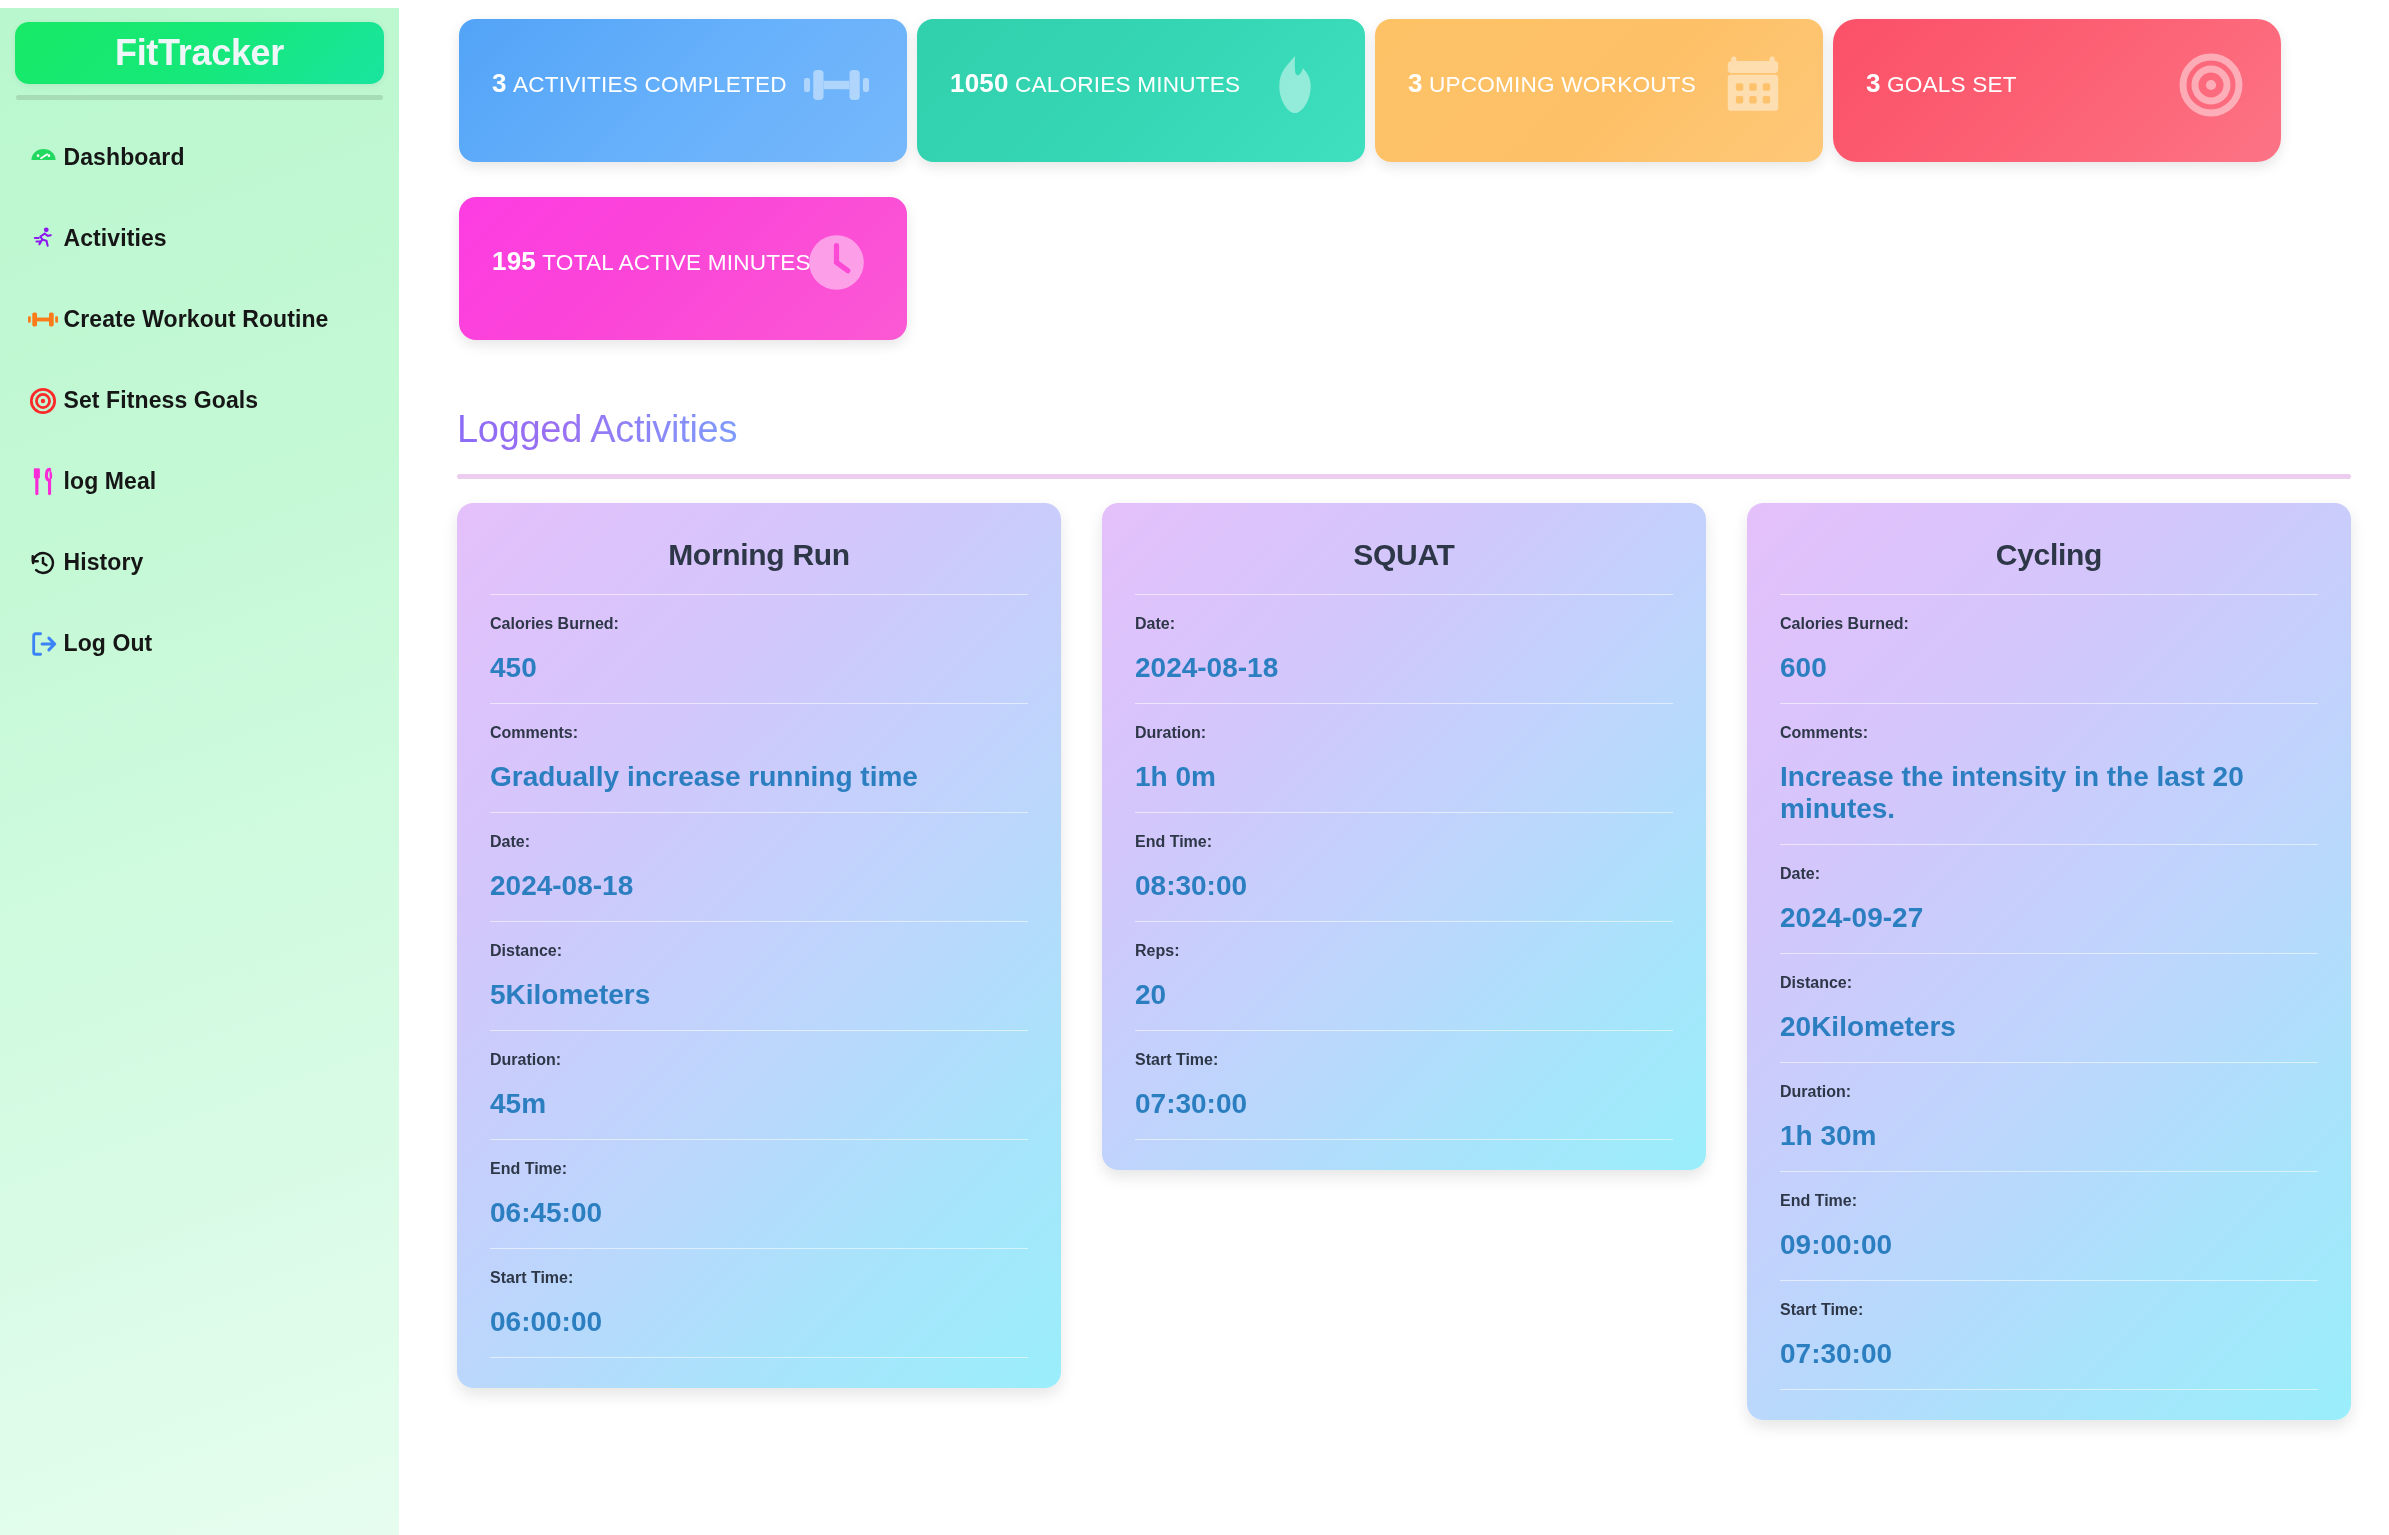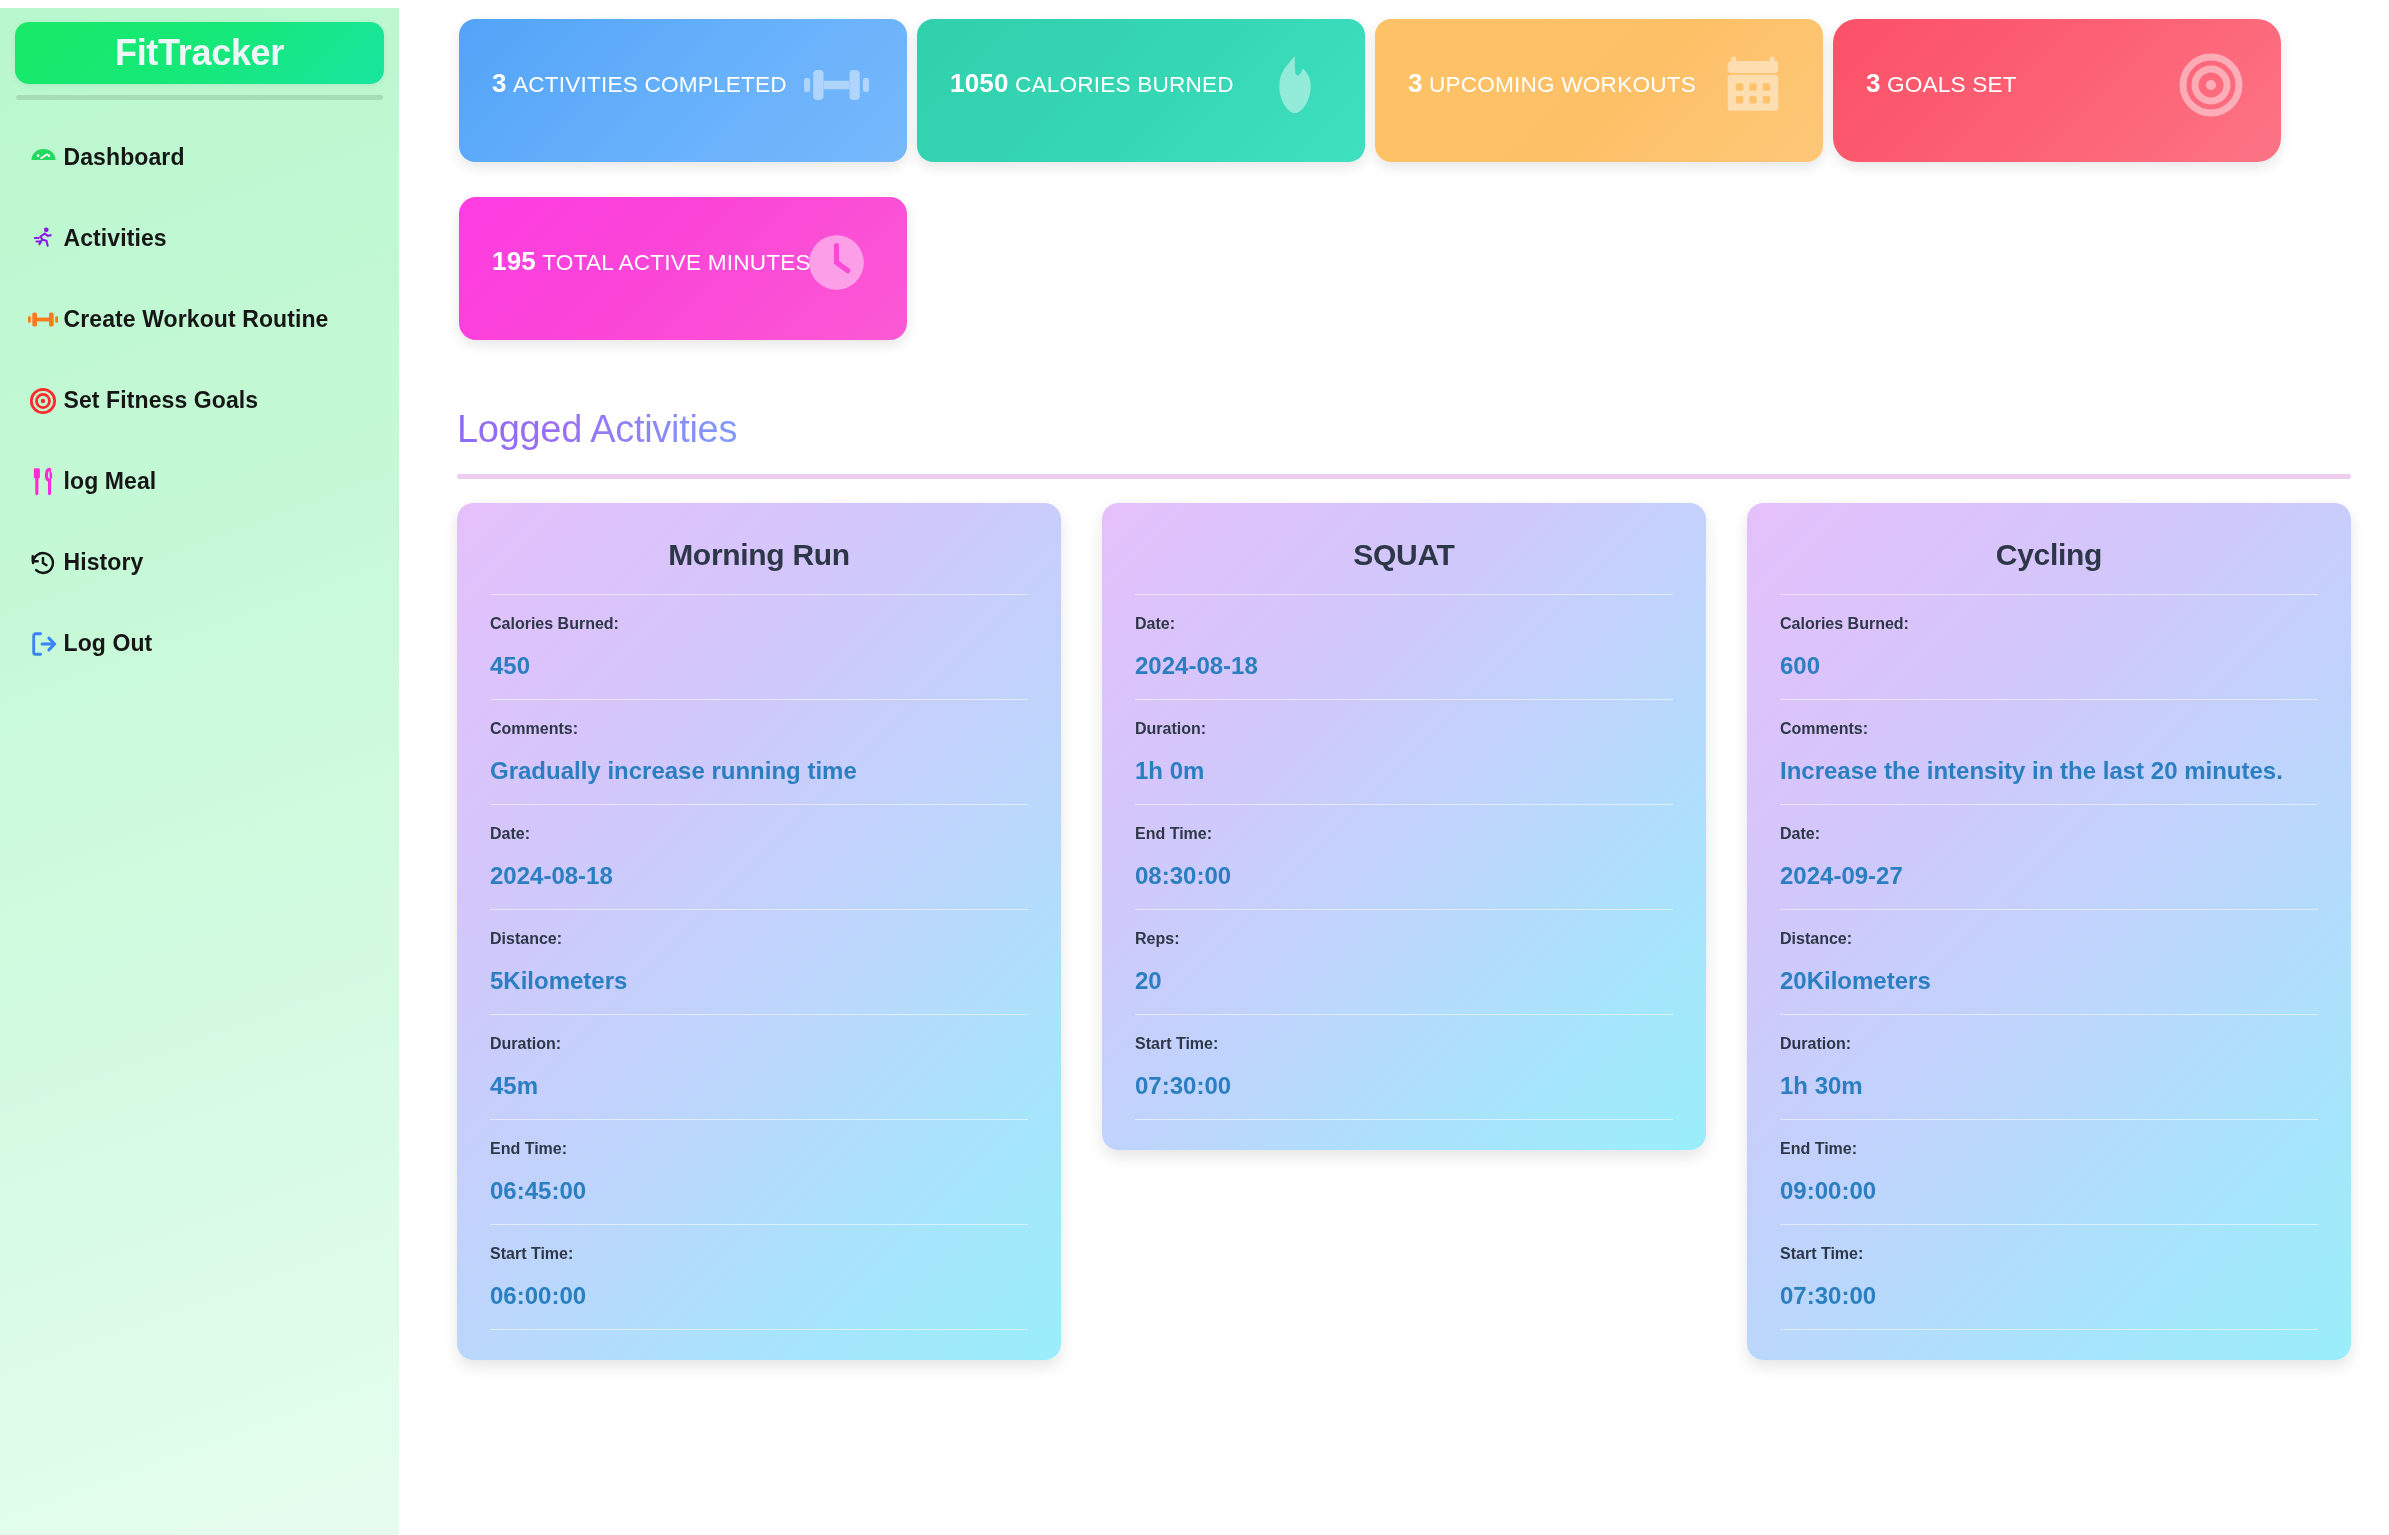--- a/index.html
+++ b/index.html
@@ -212,7 +212,7 @@
 
       <div class="stat-card c-teal">
         <div class="stat-text">
-          <span class="stat-num">1050</span><span>CALORIES BURNED</span>
+          <span class="stat-num">1050</span><span>CALORIES MINUTES</span>
         </div>
         <span class="stat-ico">
           <svg width="58" height="65" viewBox="0 0 20 24">

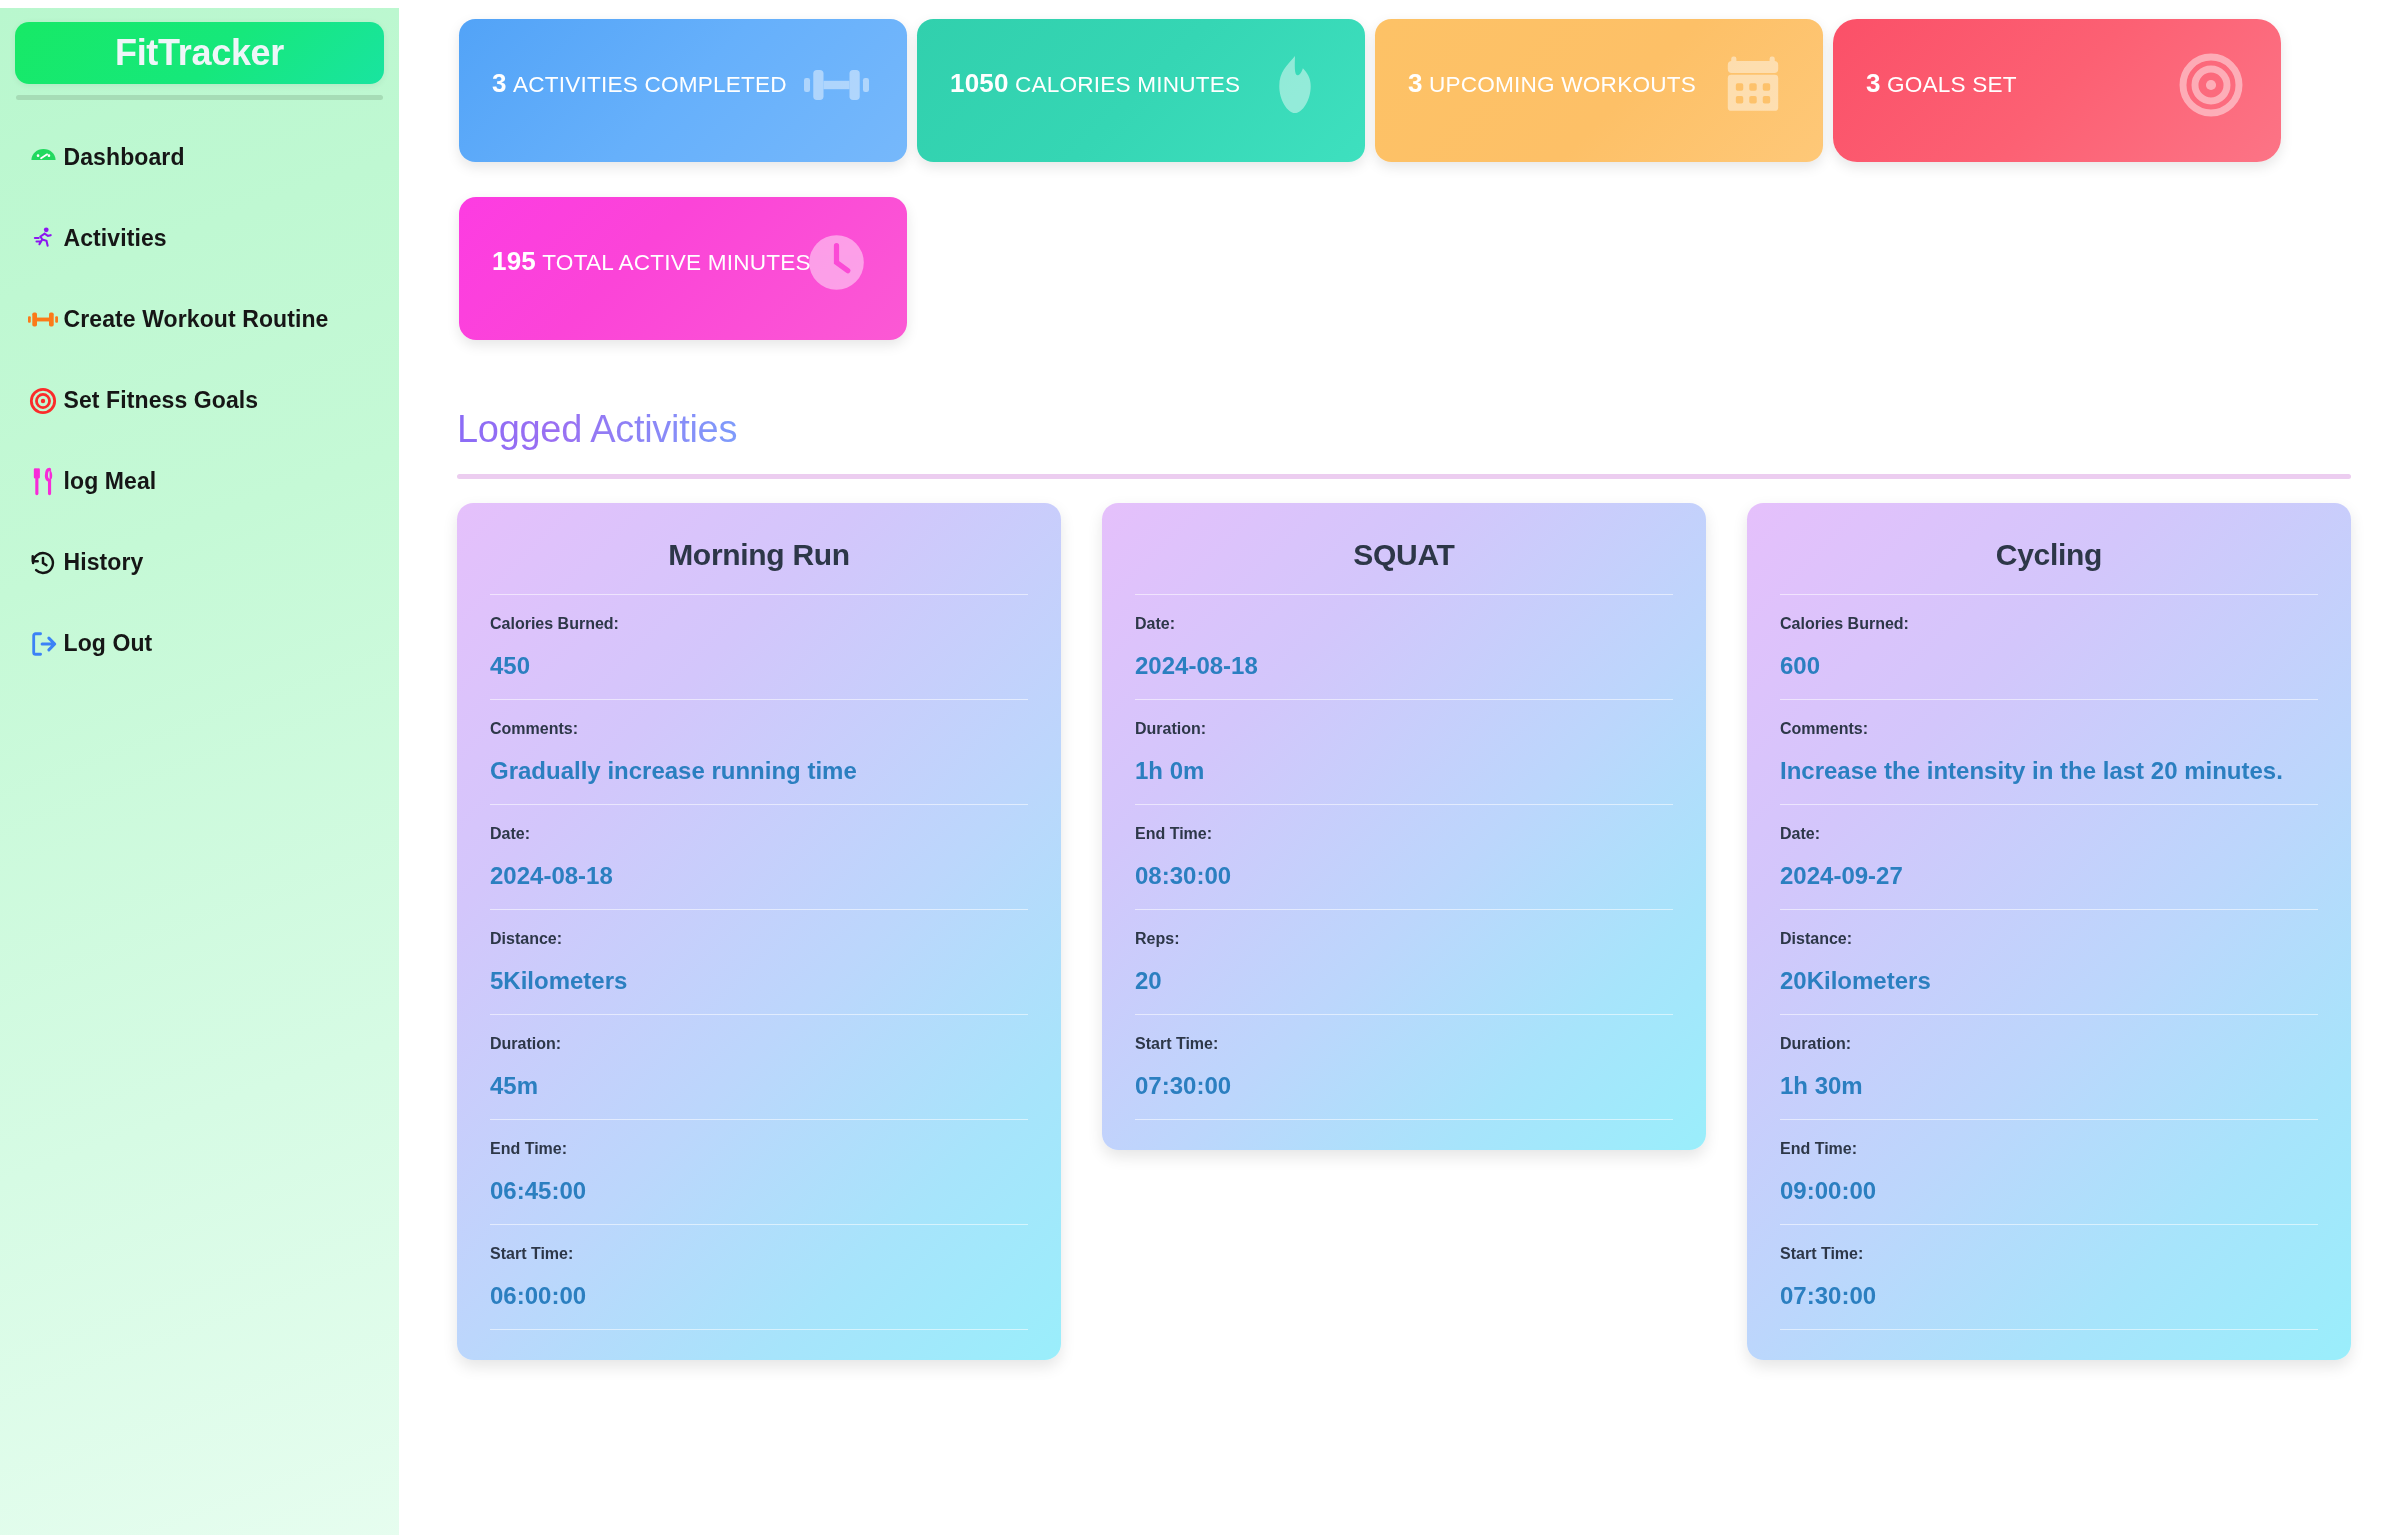--- a/index.html
+++ b/index.html
@@ -94,7 +94,7 @@
   .act-row:first-of-type { border-top:1.9px solid rgba(255,255,255,0.55); }
   .act-row.last { border-bottom:1.9px solid rgba(255,255,255,0.55); }
   .act-label { font-size:16px; font-weight:700; color:#2d3748; margin-bottom:19px; }
-  .act-value { font-size:24px; font-weight:700; color:#2b7fc0; }
+  .act-value { font-size:28px; font-weight:700; color:#2b7fc0; }
 </style>
 </head>
 <body>

